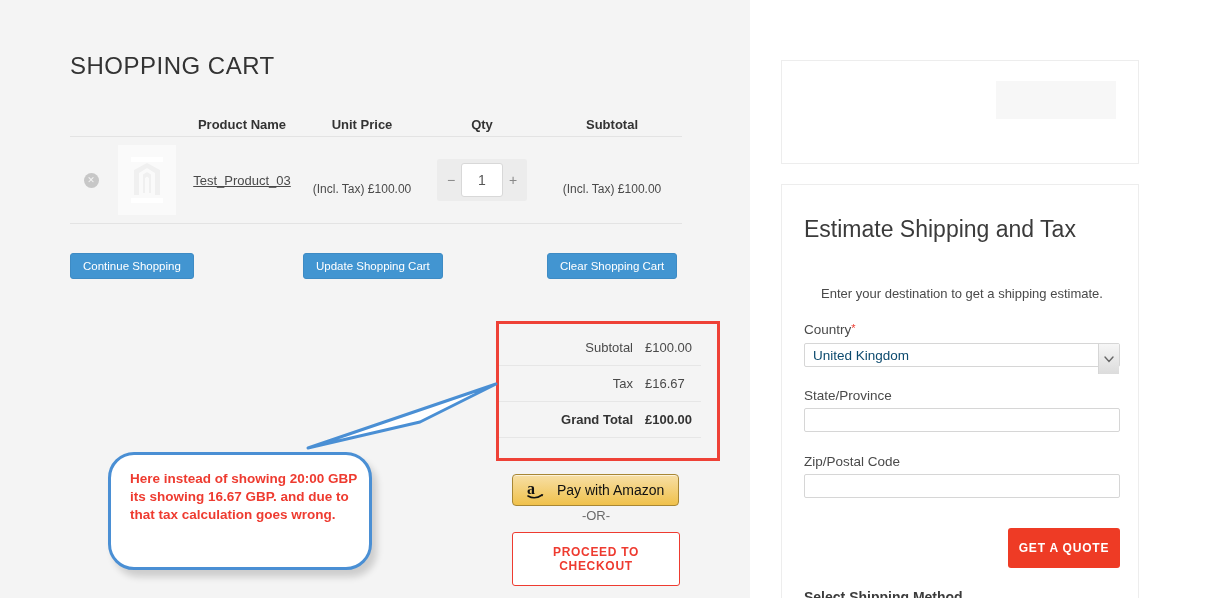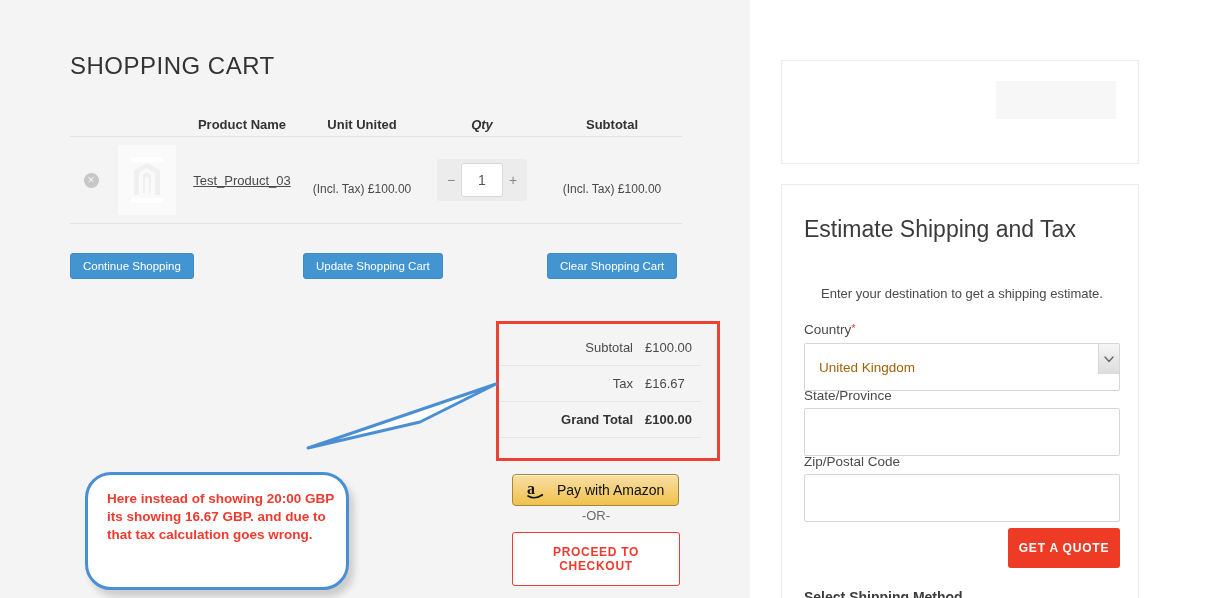--- a/index.html
+++ b/index.html
@@ -411,7 +411,7 @@
     <div class="cart-head">
       <div class="th th-spacer"></div>
       <div class="th th-name">Product Name</div>
-      <div class="th th-price">Unit United</div>
+      <div class="th th-price">Unit Price</div>
       <div class="th th-qty">Qty</div>
       <div class="th th-sub">Subtotal</div>
     </div>

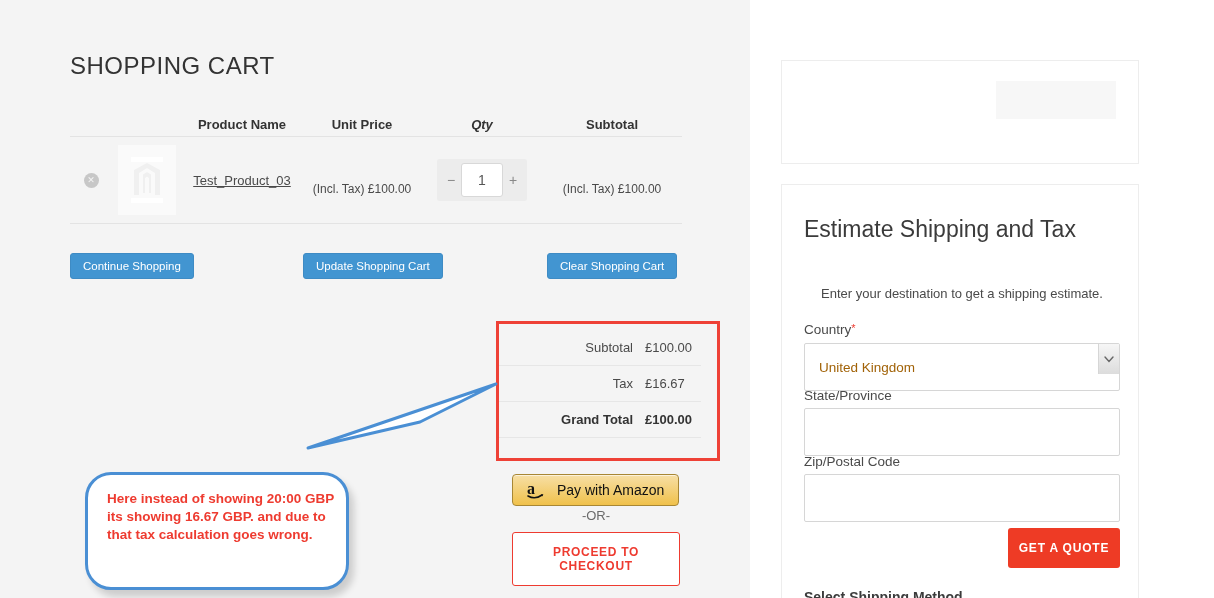--- a/index.html
+++ b/index.html
@@ -68,7 +68,7 @@
   .th-spacer { width: 112px; }
   .th-name   { width: 120px; }
   .th-price  { width: 120px; }
-  .th-qty    { width: 120px; font-style: italic; }
+  .th-qty    { width: 120px; }
   .th-sub    { width: 140px; }
 
   .cart-row {

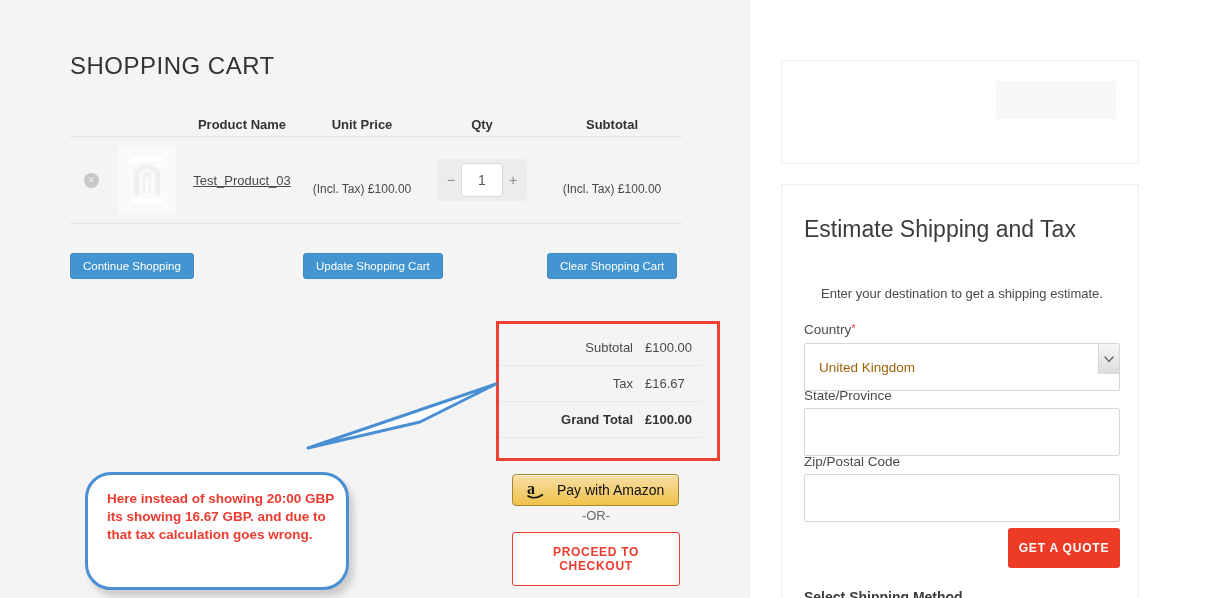--- a/index.html
+++ b/index.html
@@ -336,13 +336,13 @@
   .field-input {
     position: absolute;
     left: 22px;
-    width: 316px; height: 48px;
+    width: 316px; height: 24px;
     border: 1px solid #d6d6d6;
     border-radius: 2px;
     background: #ffffff;
     font-size: 13.5px;
-    color: #a16207;
-    padding: 0 14px;
+    color: #0c4a6e;
+    padding: 0 8px;
     box-sizing: border-box;
     font-family: "Liberation Sans", sans-serif;
   }

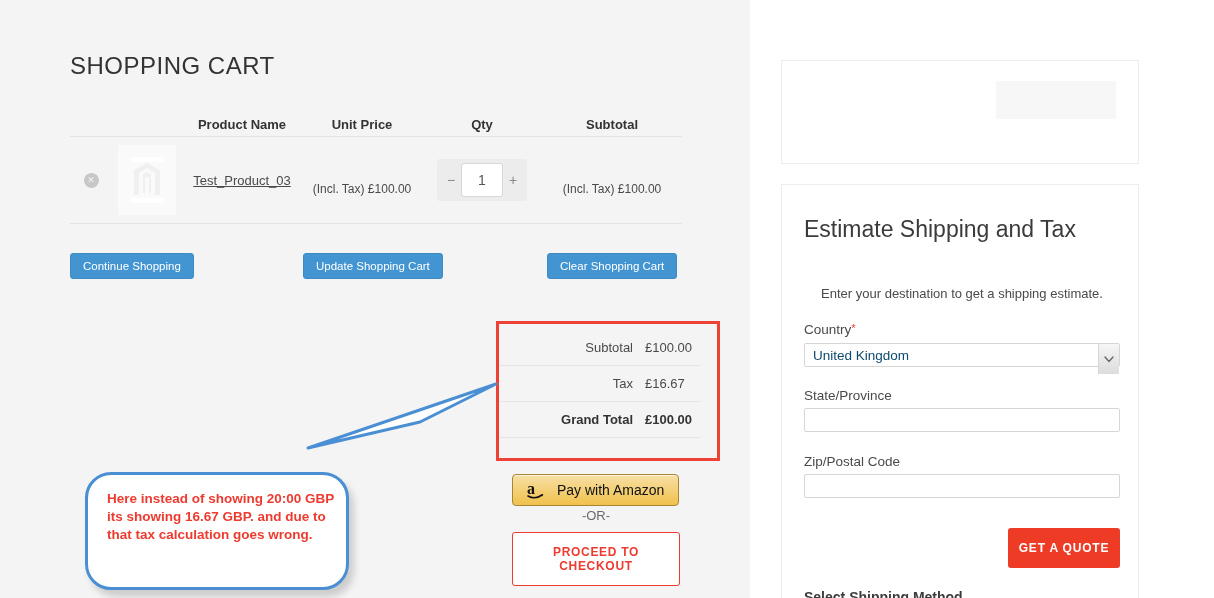--- a/index.html
+++ b/index.html
@@ -211,14 +211,13 @@
   
   .callout {
     position: absolute;
-    left: 85px; top: 452px;
+    left: 108px; top: 452px;
     width: 264px; height: 118px;
     background: #ffffff;
     border: 3px solid #4a8fd4;
     border-radius: 26px;
     box-shadow: 5px 7px 7px rgba(0,0,0,.16);
     box-sizing: border-box;
-    margin-top: 20px;
   }
   .callout-text {
     position: absolute;

